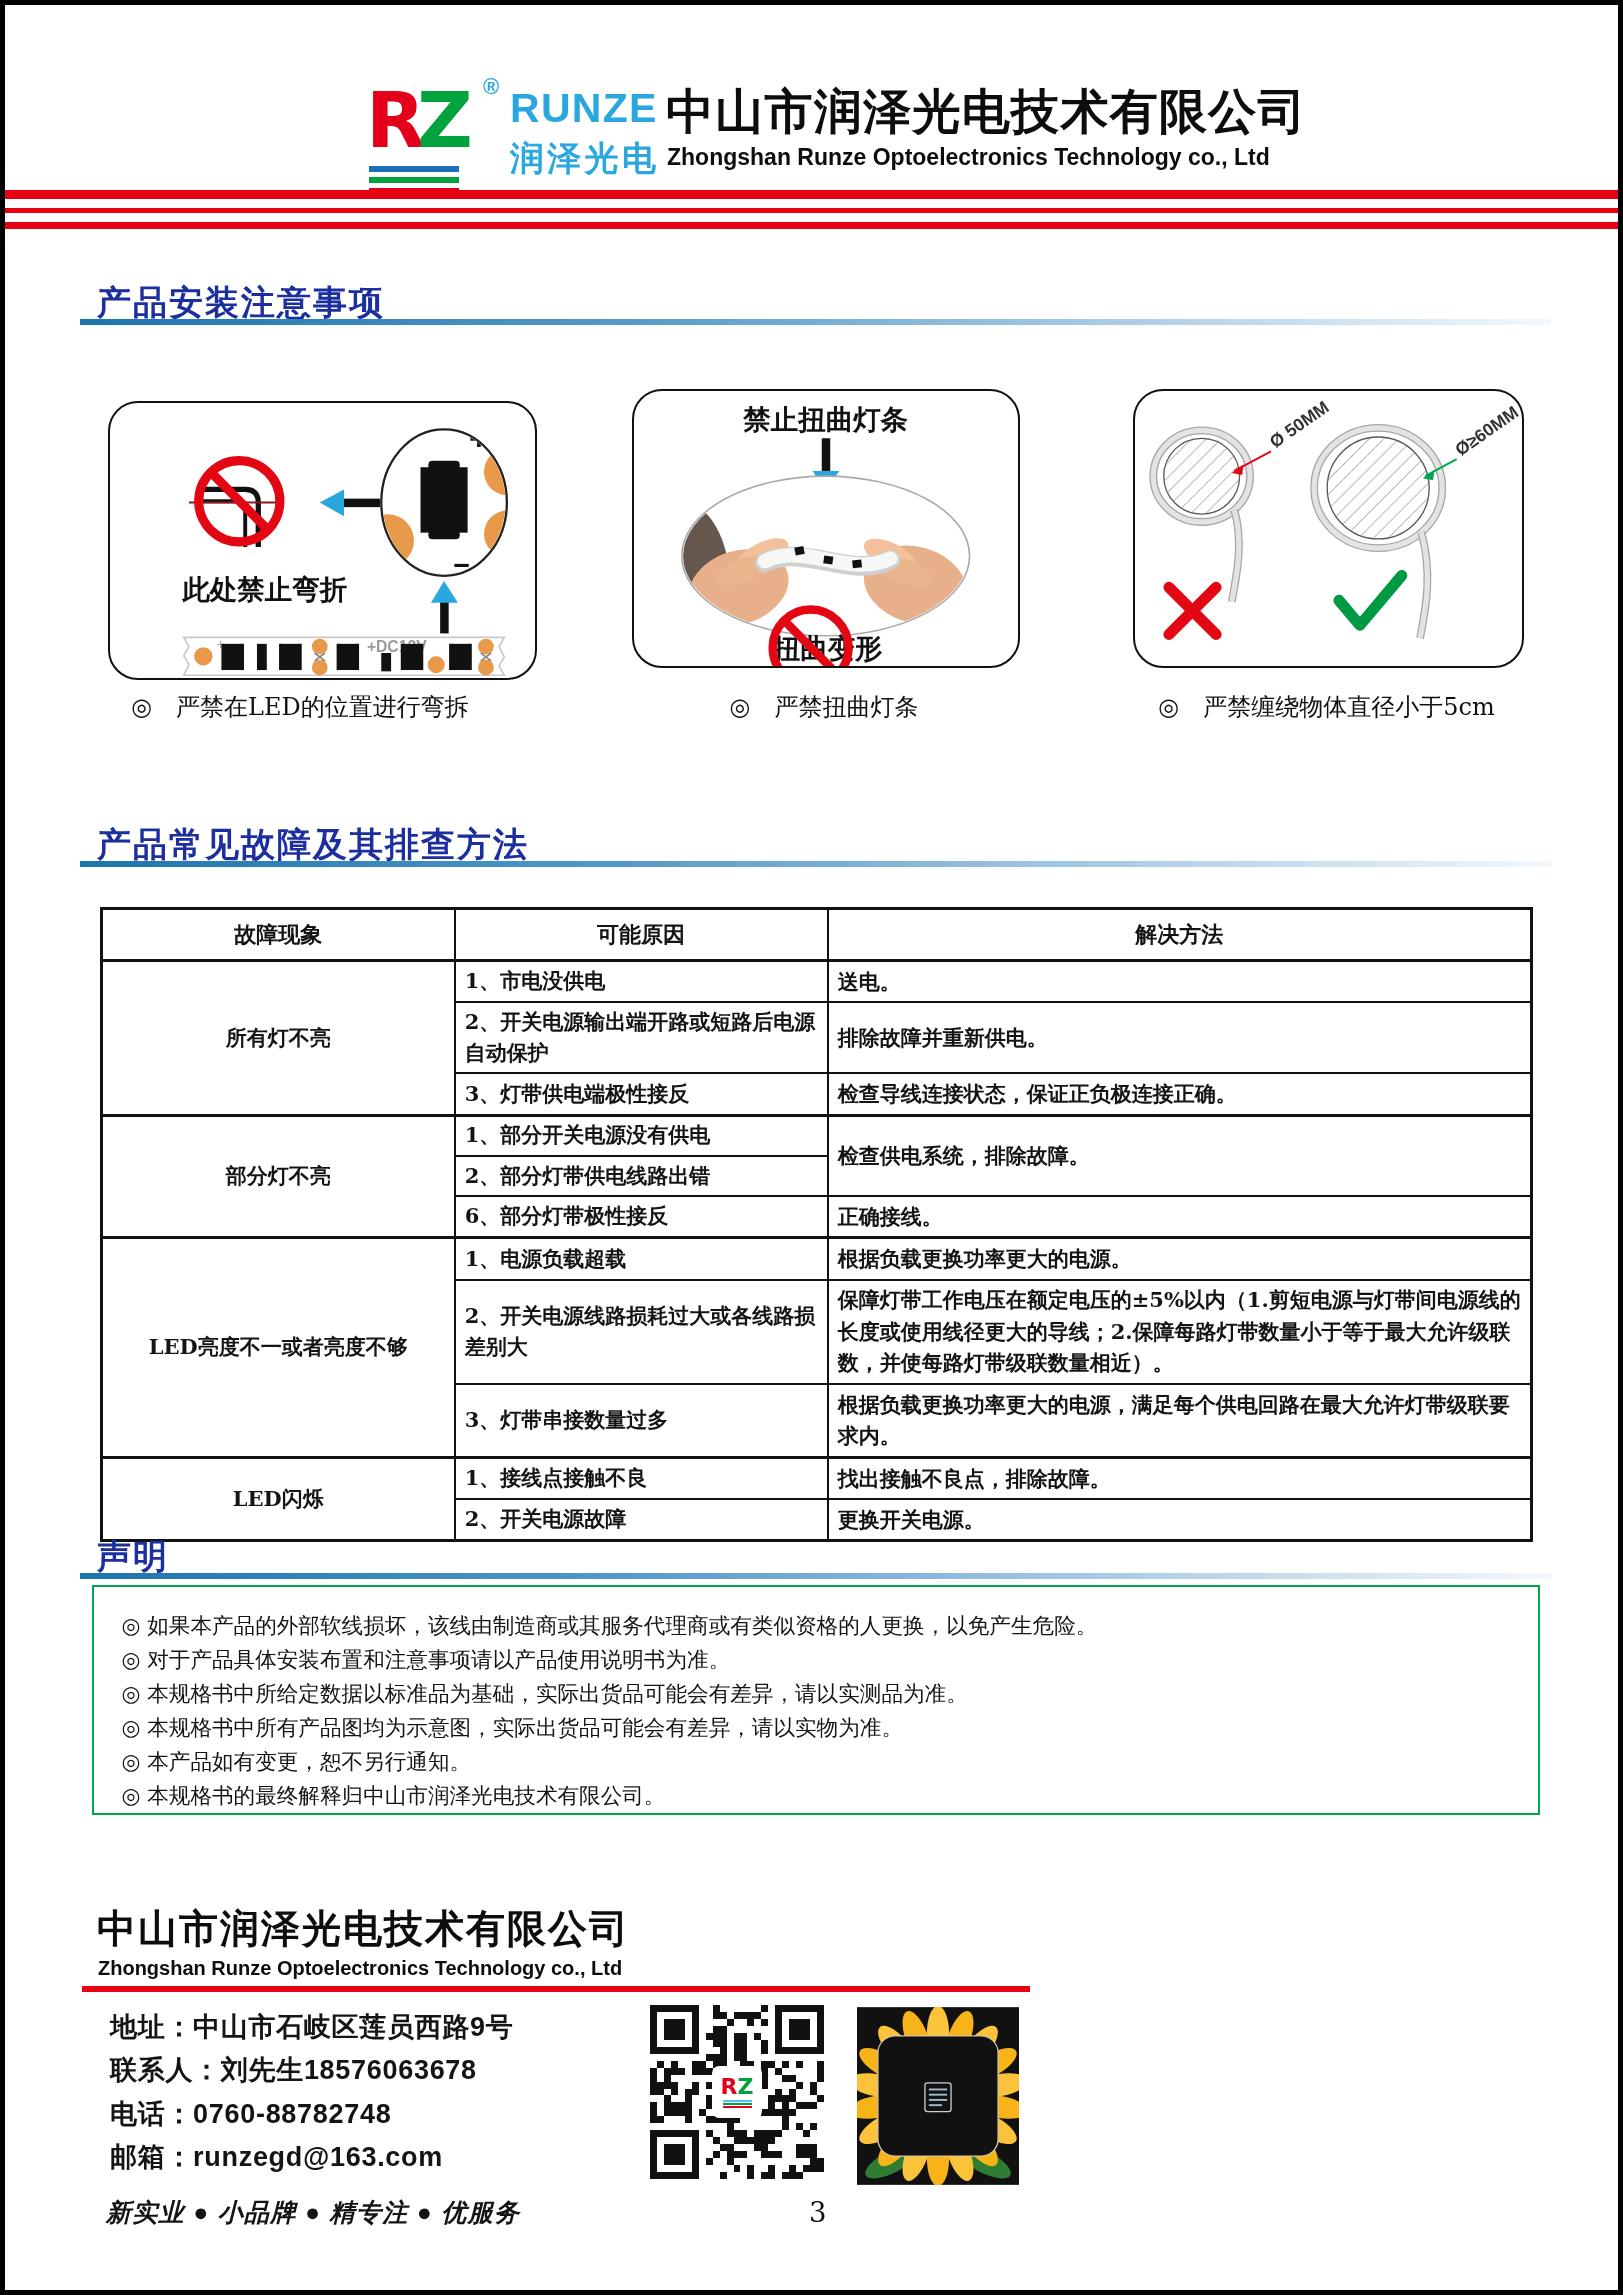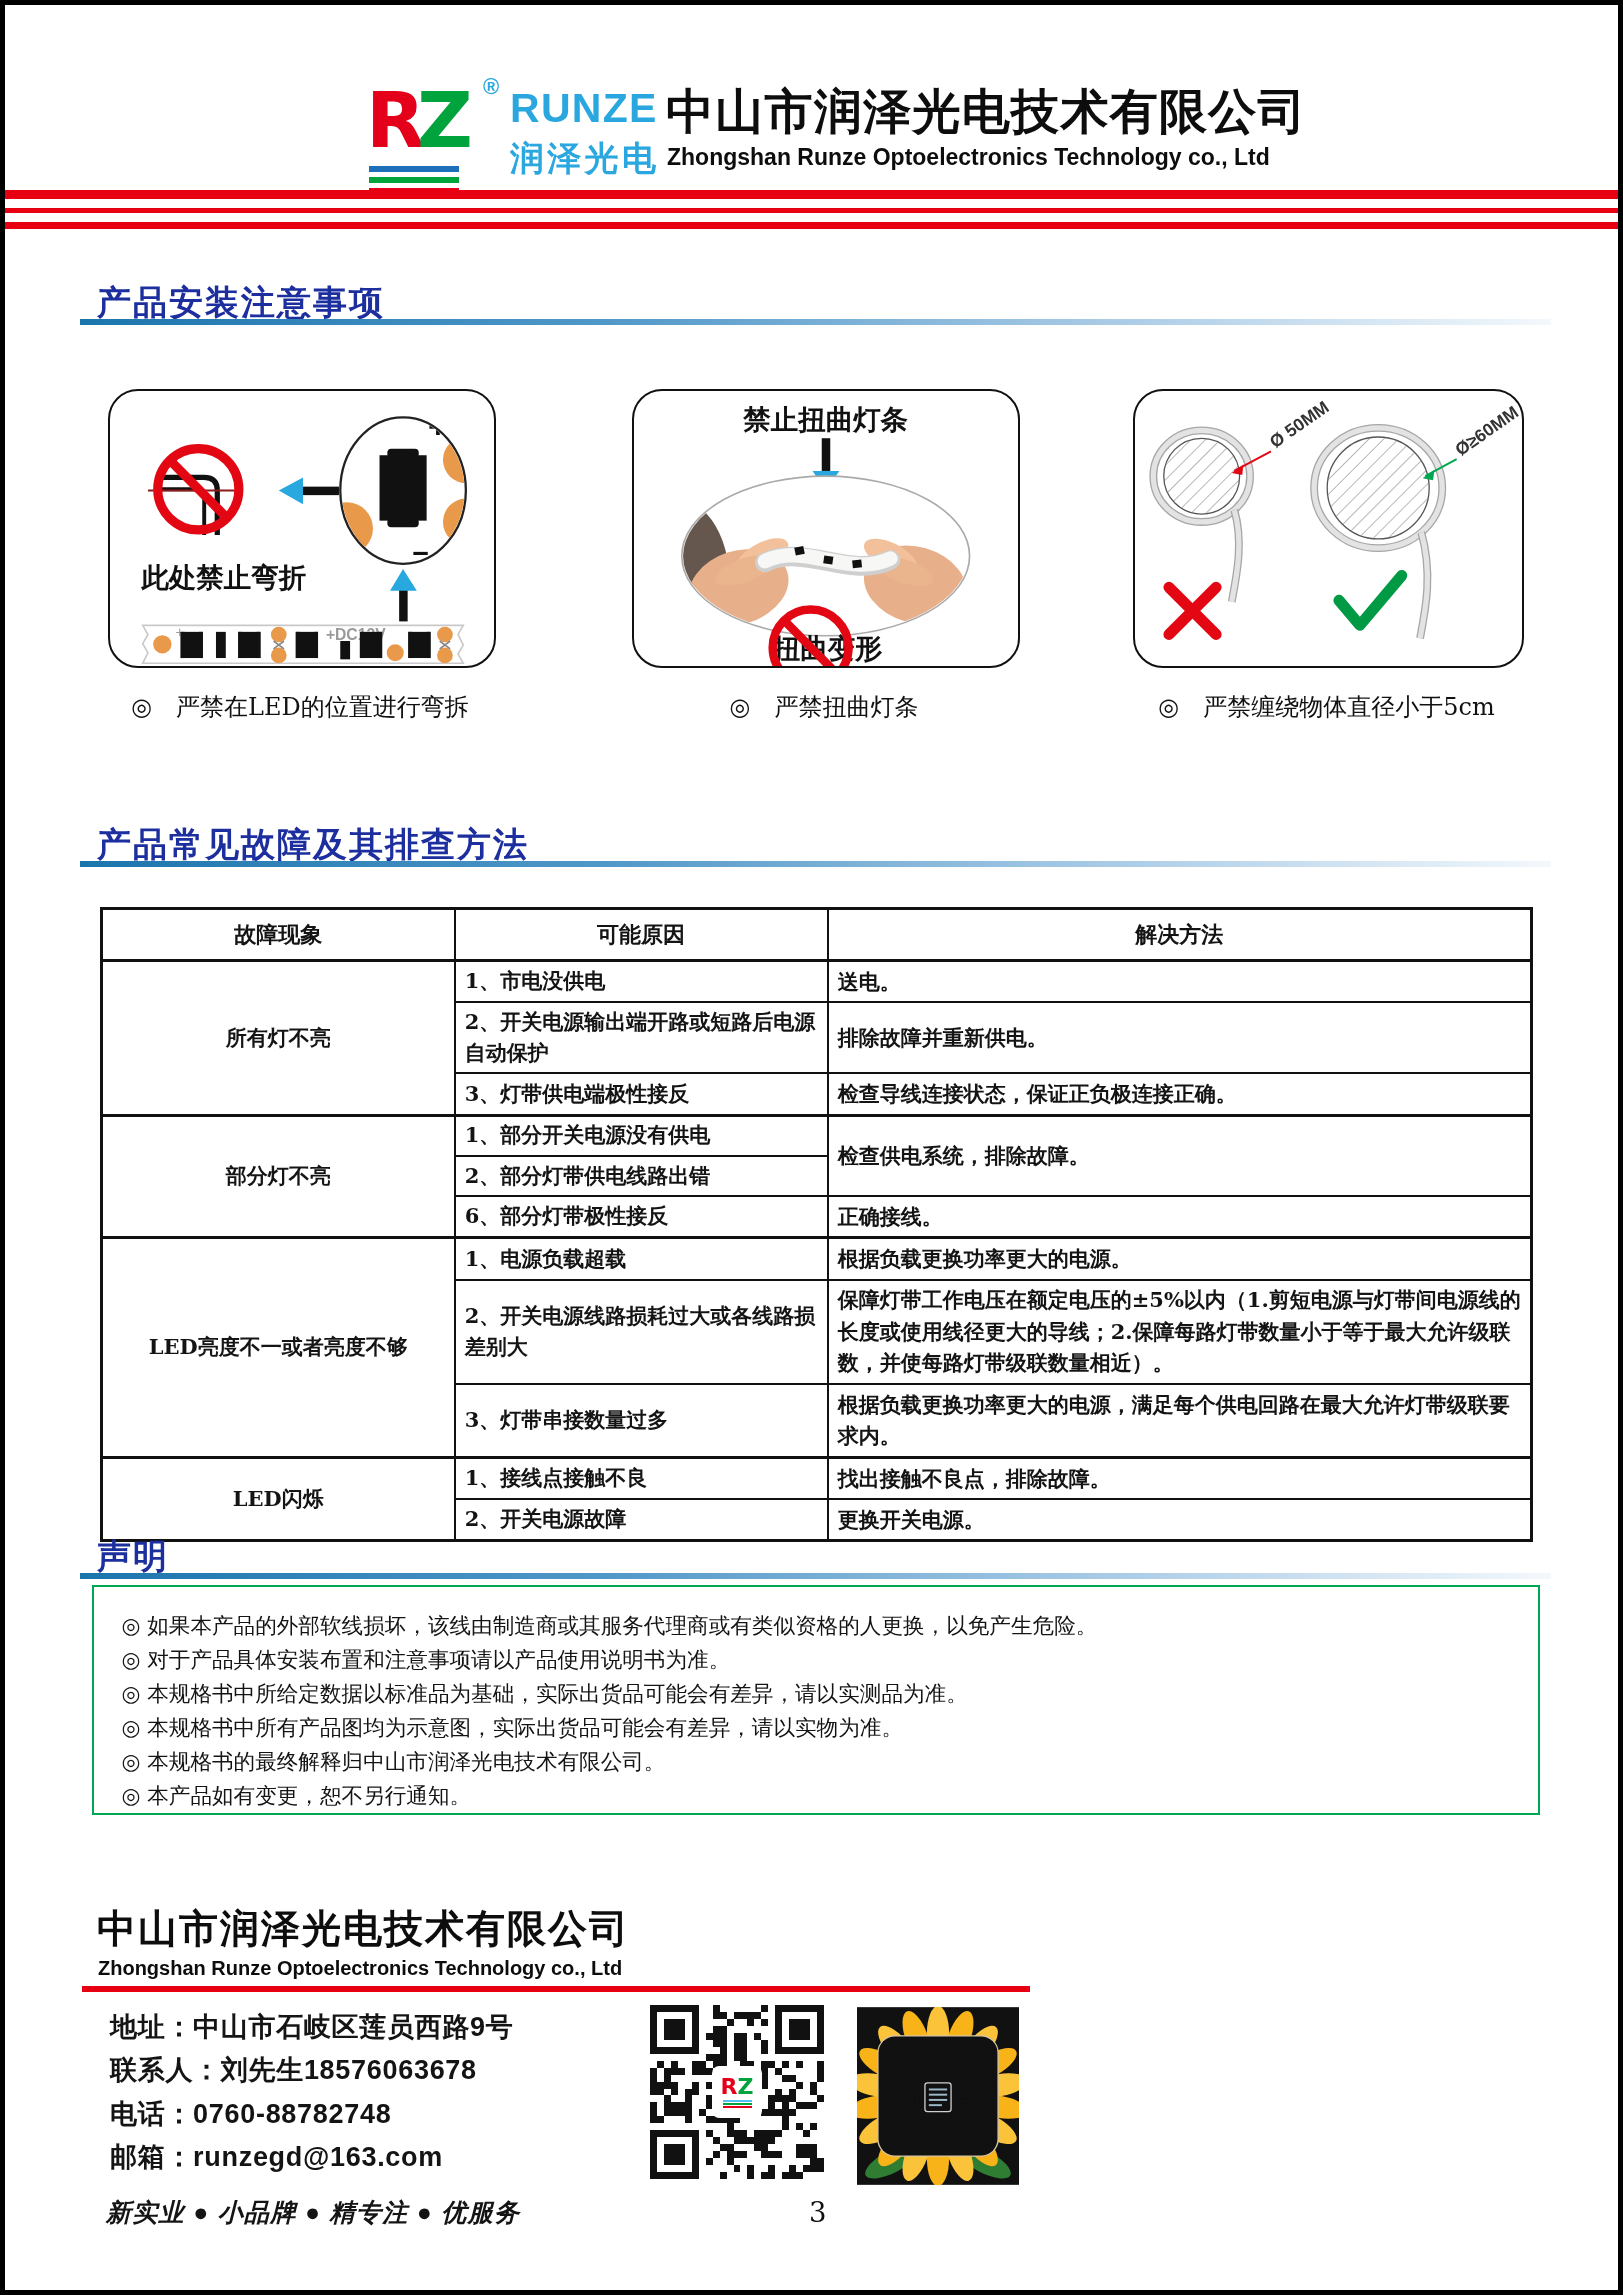--- a/index.html
+++ b/index.html
@@ -81,7 +81,7 @@
   <div class="abs sec-title" style="left:92px;top:275px;">产品安装注意事项</div>
   <div class="abs sec-underline" style="left:75px;top:314px;width:1471px;"></div>
 
-  <div class="abs illu-box" style="left:103px;top:384px;width:384px;height:275px;">
+  <div class="abs illu-box" style="left:103px;top:396px;width:384px;height:275px;padding-left:41px;">
     <svg width="384" height="275" viewBox="0 0 587 420">
 
       <path d="M 72,132 h 72 q 20,0 20,20 v 68" fill="none" stroke="#111" stroke-width="8"></path>

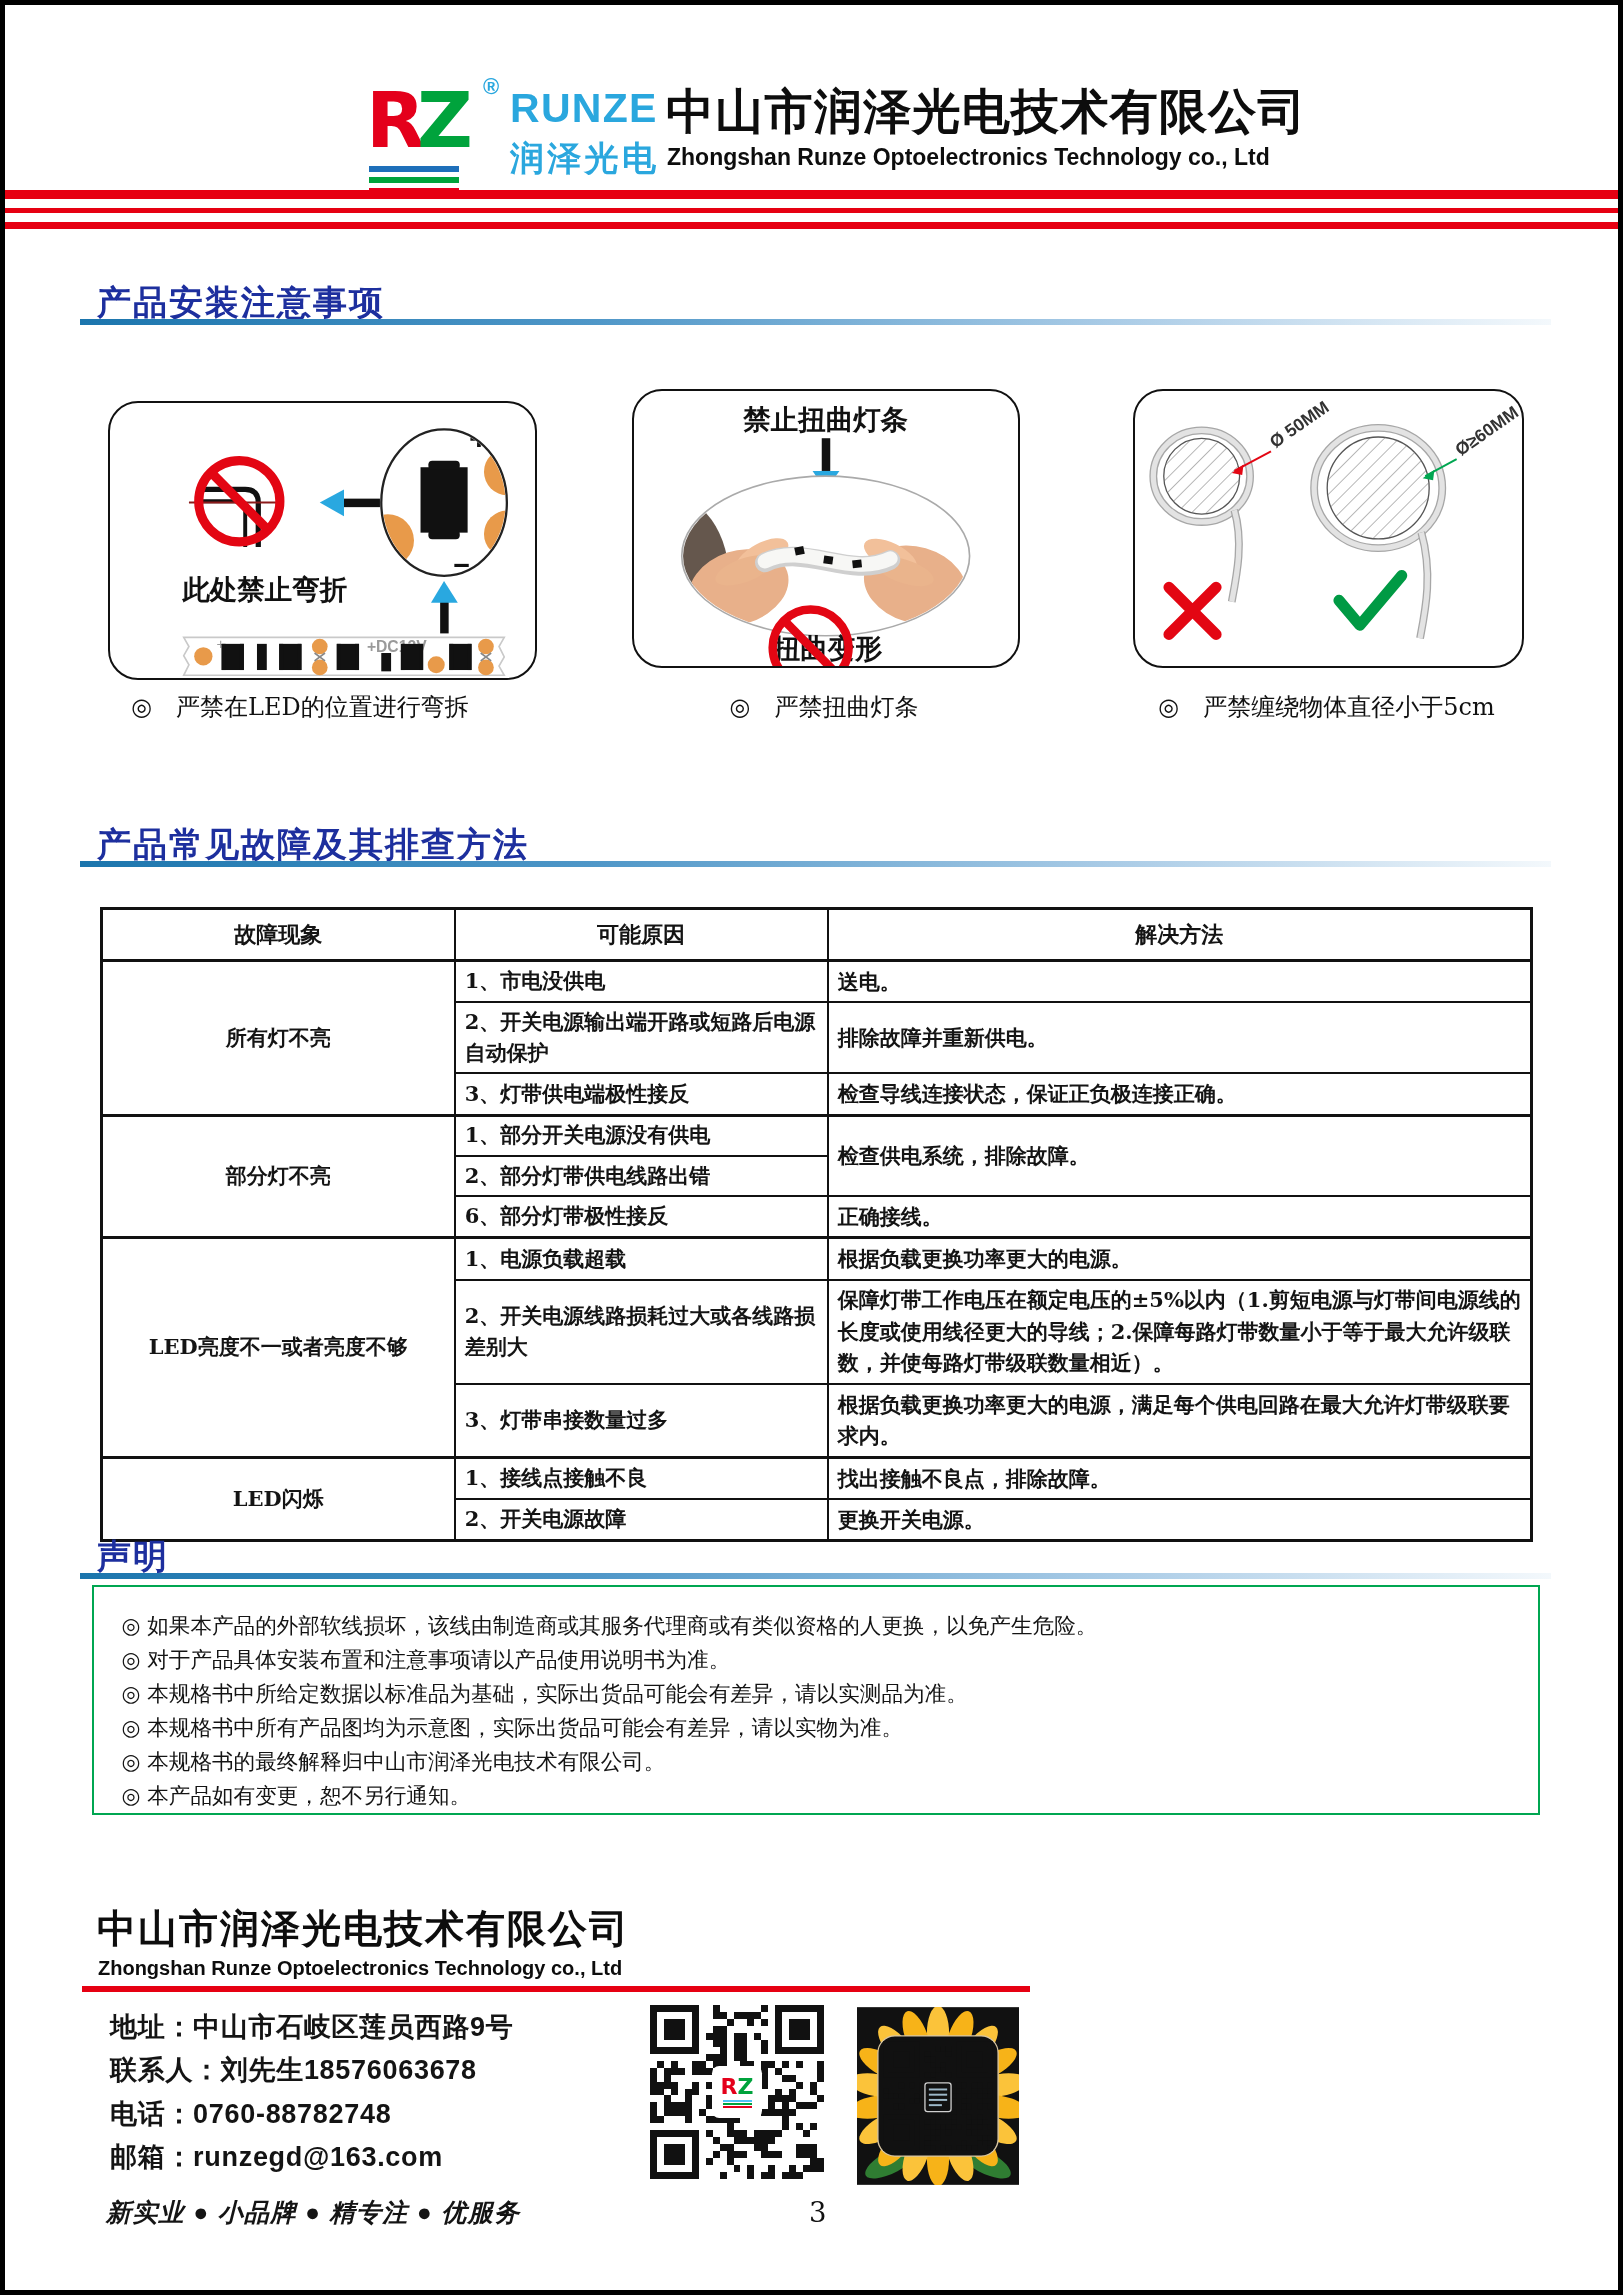--- a/index.html
+++ b/index.html
@@ -295,8 +295,8 @@
     <div class="stm-item">◎ 对于产品具体安装布置和注意事项请以产品使用说明书为准。</div>
     <div class="stm-item">◎ 本规格书中所给定数据以标准品为基础，实际出货品可能会有差异，请以实测品为准。</div>
     <div class="stm-item">◎ 本规格书中所有产品图均为示意图，实际出货品可能会有差异，请以实物为准。</div>
+    <div class="stm-item">◎ 本产品如有变更，恕不另行通知。</div>
     <div class="stm-item">◎ 本规格书的最终解释归中山市润泽光电技术有限公司。</div>
-    <div class="stm-item">◎ 本产品如有变更，恕不另行通知。</div>
   </div>
 
   <div class="abs f-company-cn" style="left:92px;top:1897px;">中山市润泽光电技术有限公司</div>

